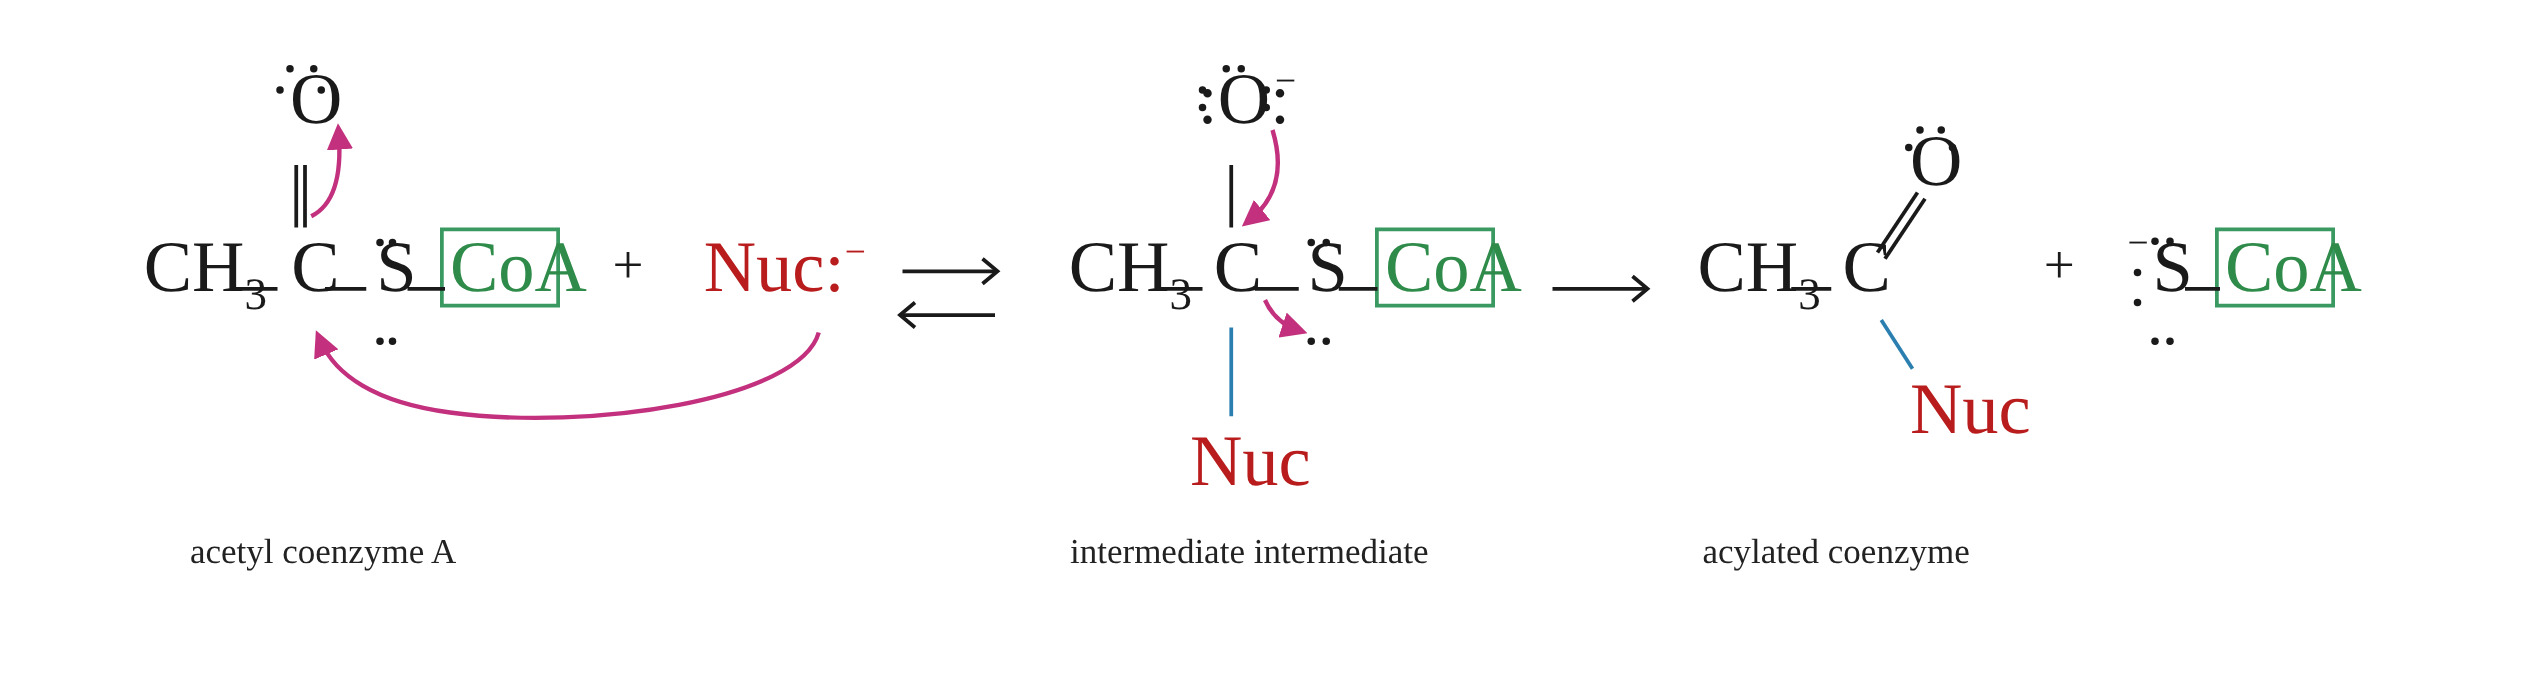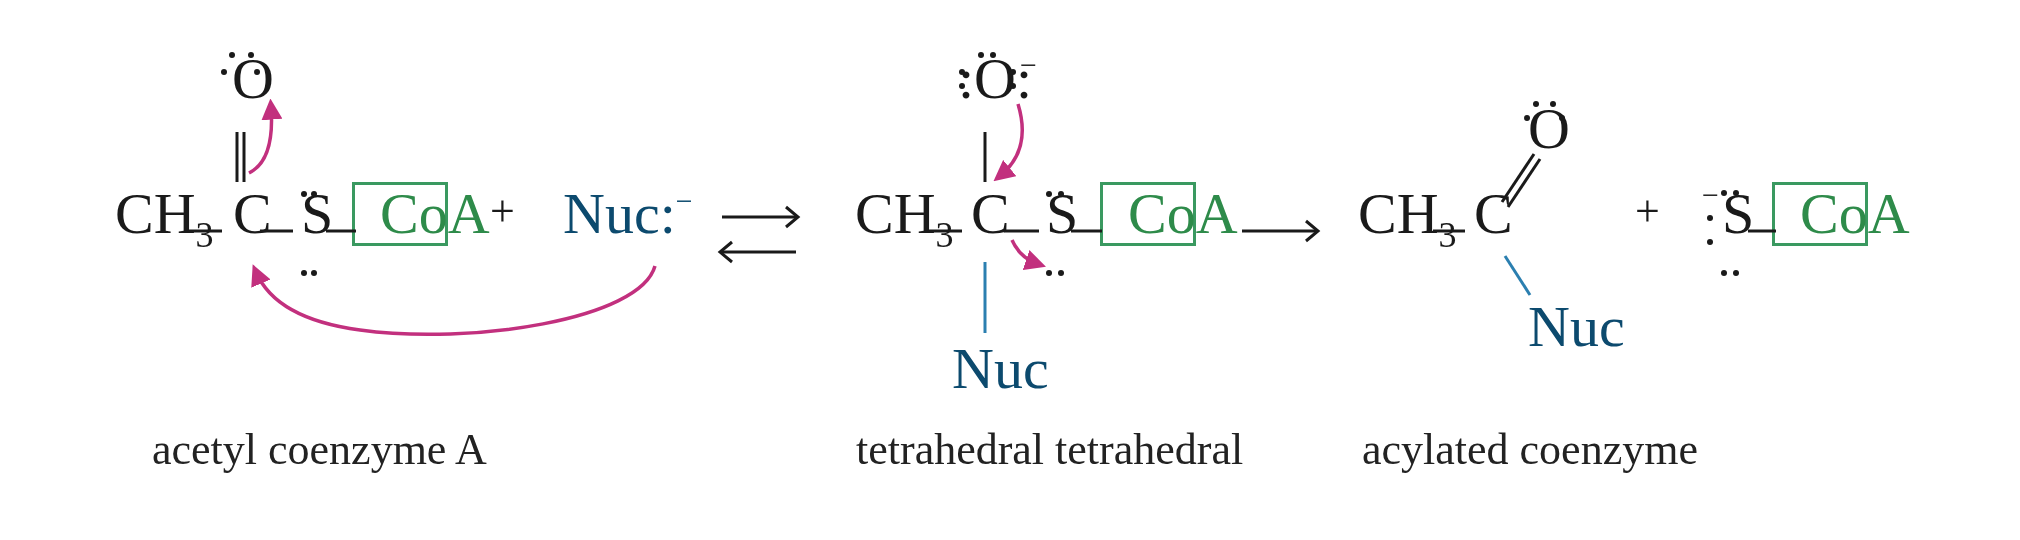--- a/index.html
+++ b/index.html
@@ -10,7 +10,7 @@
   .sub { font-size:36px; position:relative; top:14px; }
   .label { font-size:44px; color:#222; }
   .nuc { color:#0c4a6e; }
-  .coa { color:#2e8b4a;margin-left:20px; }
+  .coa { color:#2e8b4a; }
   .box { position:absolute; border:3px solid #3a9960; box-sizing:border-box; }
   svg.overlay { position:absolute; left:0; top:0; }
 </style>

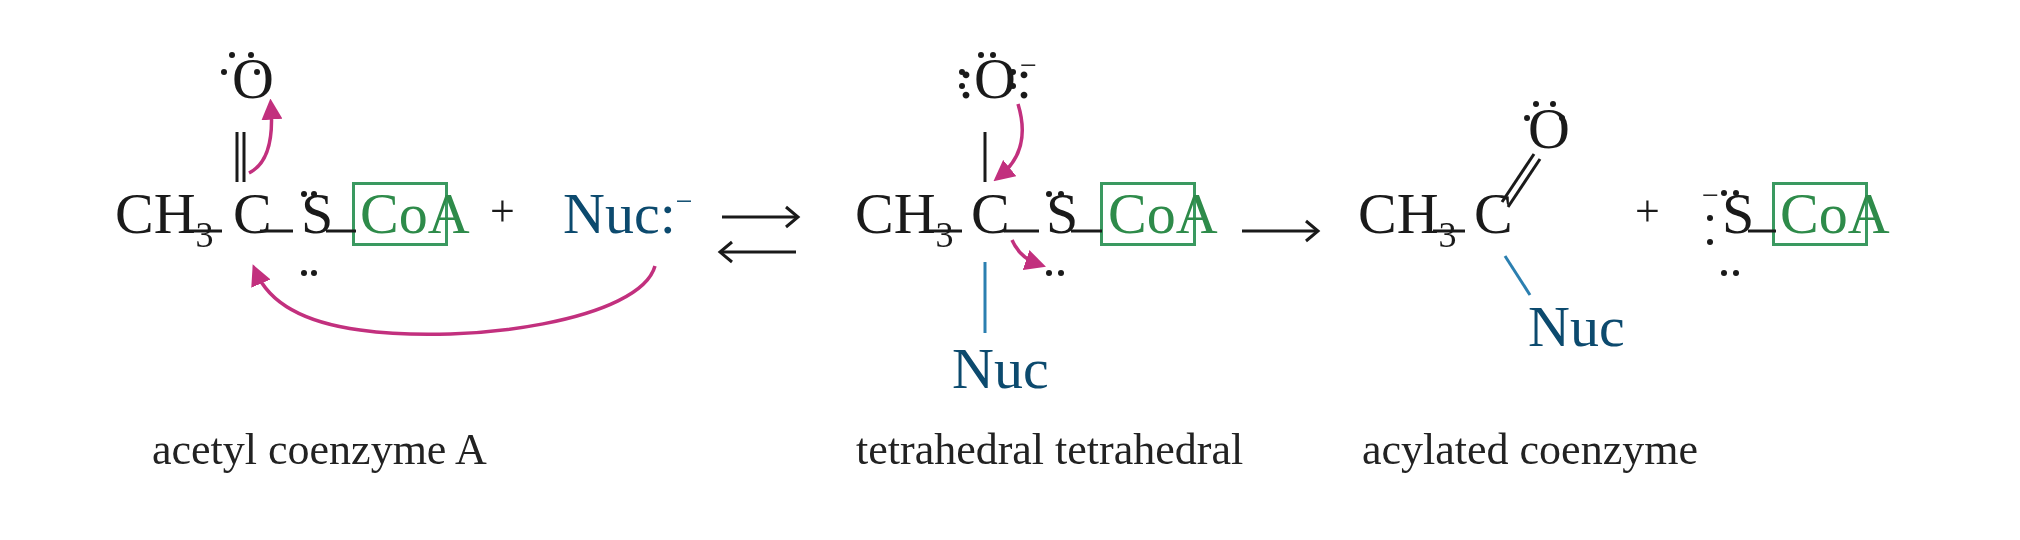--- a/index.html
+++ b/index.html
@@ -9,7 +9,7 @@
   .big { font-size:58px; }
   .sub { font-size:36px; position:relative; top:14px; }
   .label { font-size:44px; color:#222; }
-  .nuc { color:#0c4a6e; }
+  .nuc { color:#b91c1c; }
   .coa { color:#2e8b4a; }
   .box { position:absolute; border:3px solid #3a9960; box-sizing:border-box; }
   svg.overlay { position:absolute; left:0; top:0; }

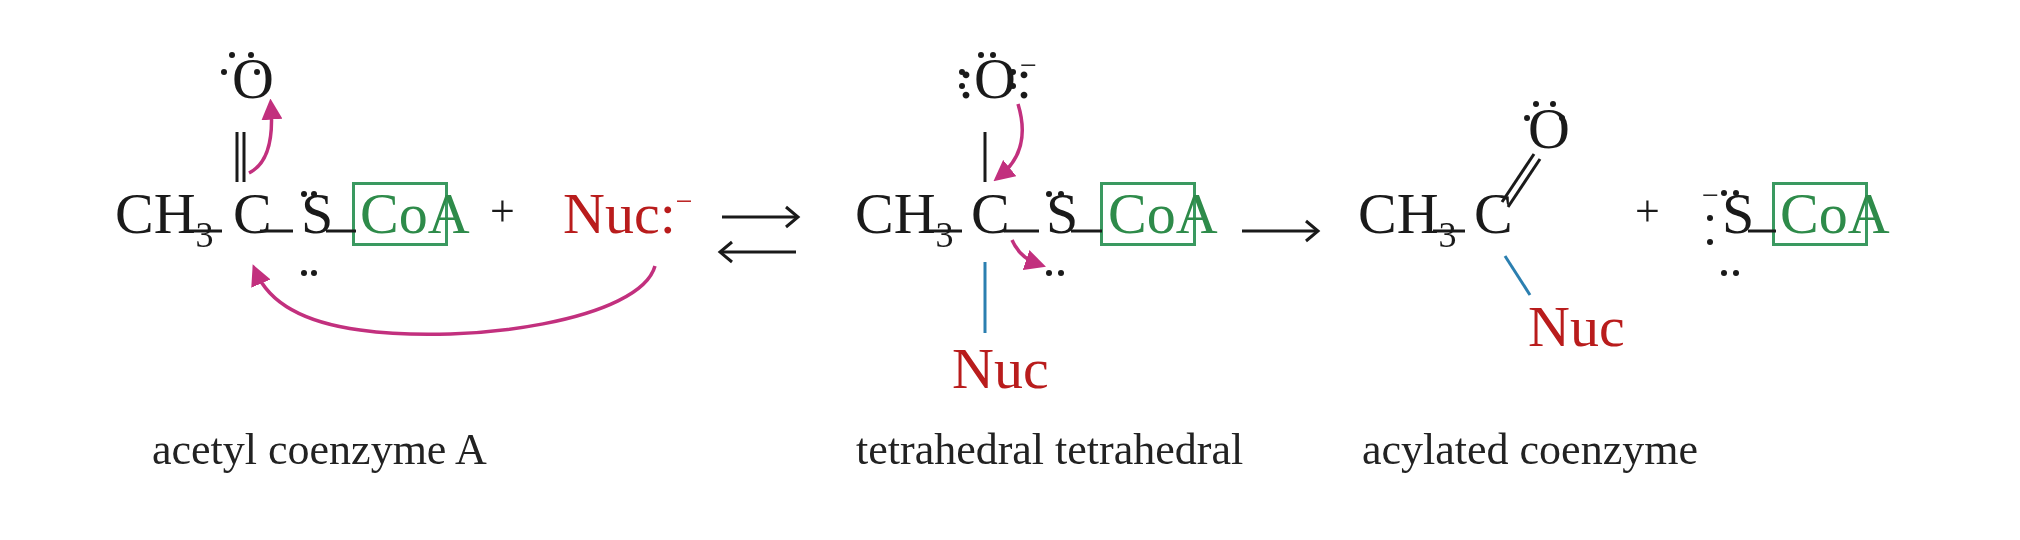--- a/index.html
+++ b/index.html
@@ -8,7 +8,7 @@
   .t { position:absolute; white-space:nowrap; line-height:1; }
   .big { font-size:58px; }
   .sub { font-size:36px; position:relative; top:14px; }
-  .label { font-size:44px; color:#222; }
+  .label { font-size:28px; color:#222; }
   .nuc { color:#b91c1c; }
   .coa { color:#2e8b4a; }
   .box { position:absolute; border:3px solid #3a9960; box-sizing:border-box; }

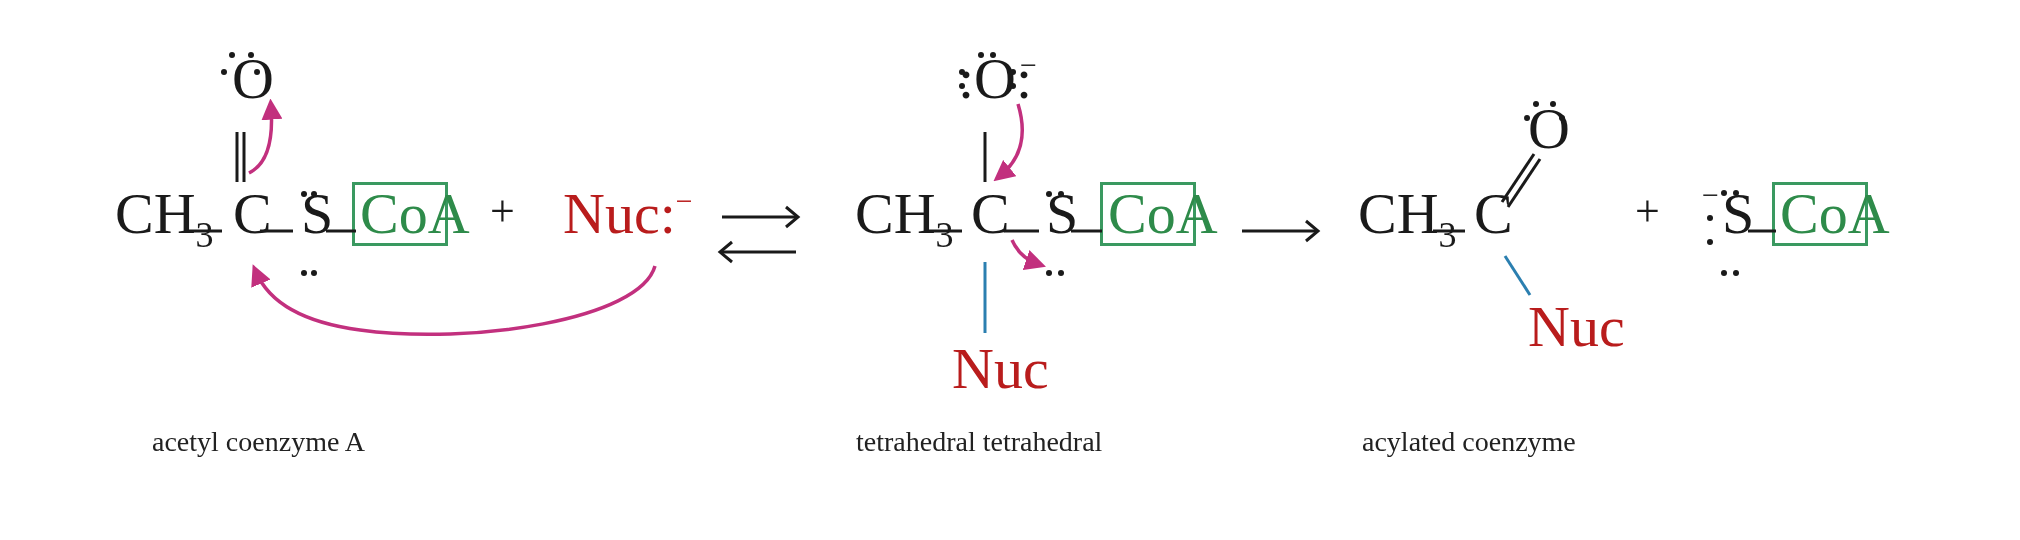--- a/index.html
+++ b/index.html
@@ -40,7 +40,7 @@
   <div class="box" style="left:1100px; top:182px; width:96px; height:64px;"></div>
   <div class="t big coa" style="left:1108px; top:185px;">CoA</div>
   <div class="t big nuc" style="left:952px; top:340px;">Nuc</div>
-  <div class="t label" style="left:856px; top:428px;">tetrahedral tetrahedral</div>
+  <div class="t label" style="left:856px; top:428px;">intermediate intermediate</div>
 </div>
 
 <div>

